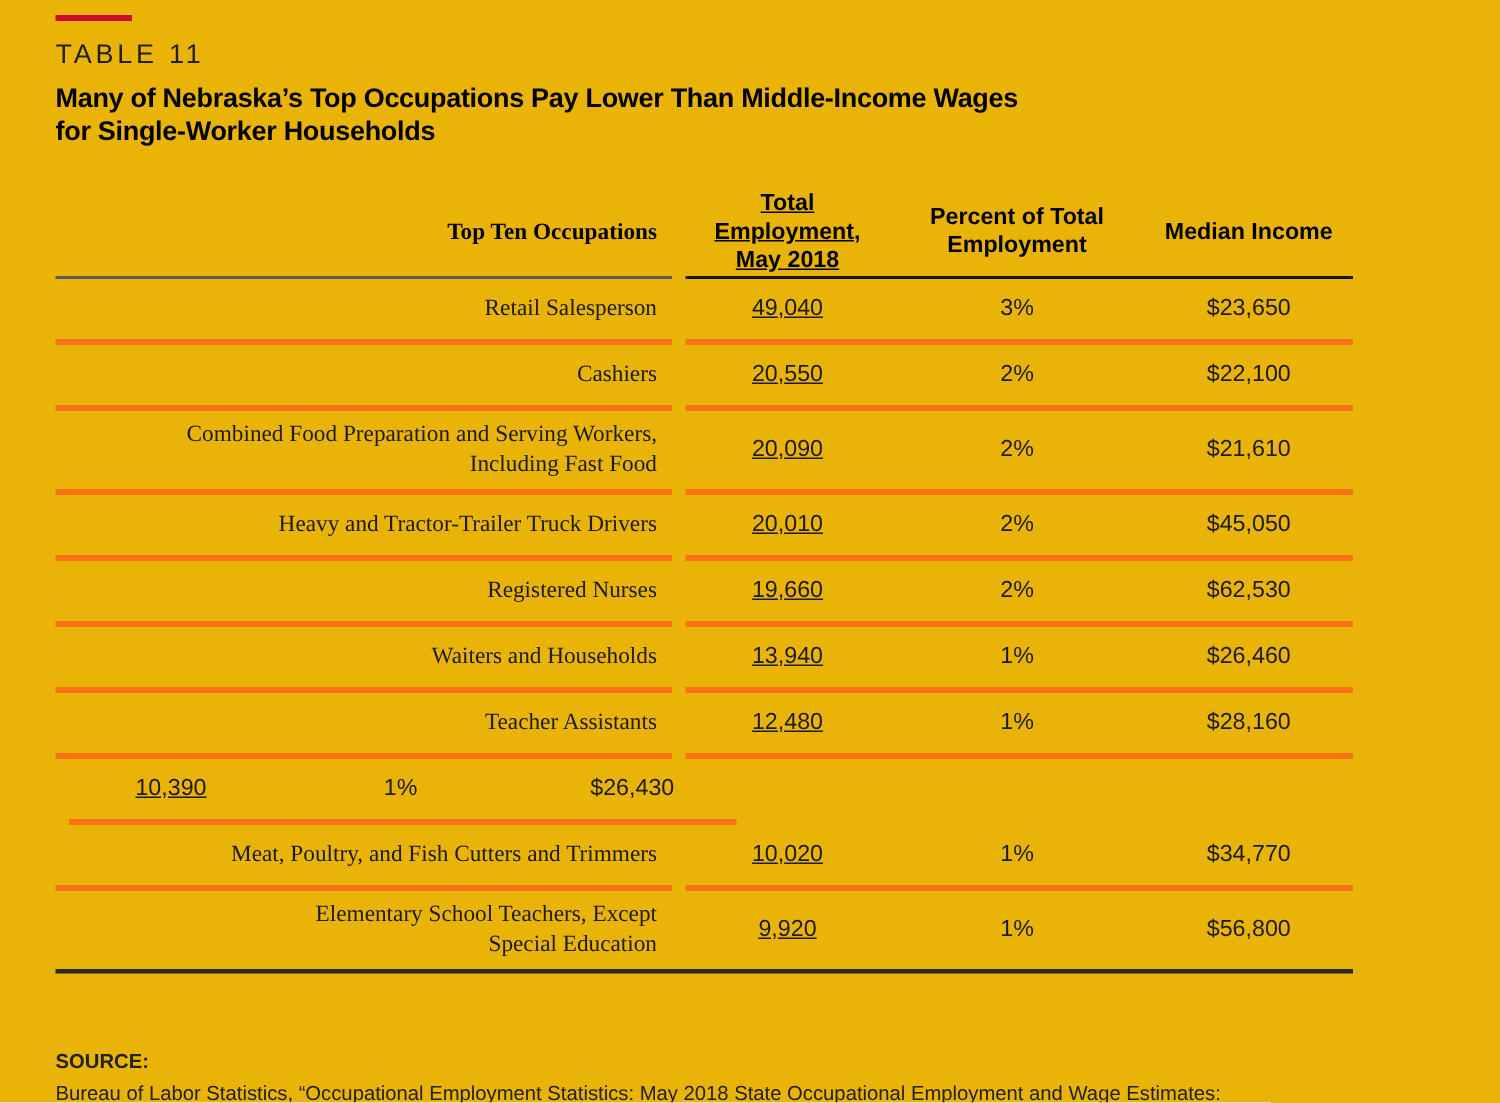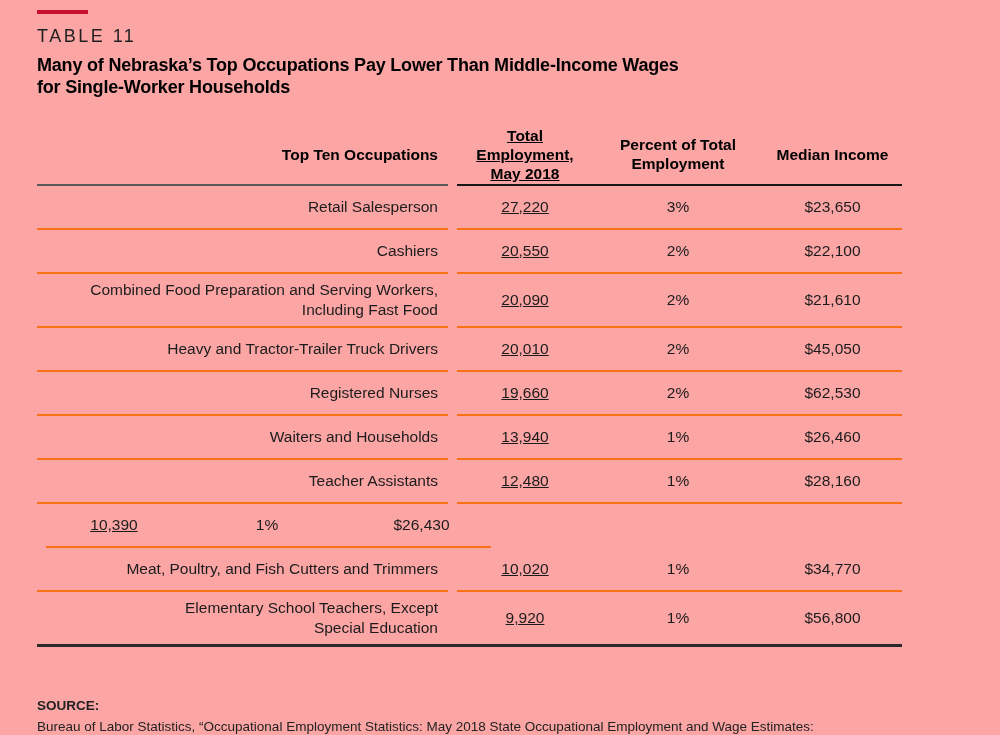--- a/index.html
+++ b/index.html
@@ -9,7 +9,7 @@
     height: 735px;
     box-sizing: border-box;
     padding: 10px 0 0 37px;
-    background: #fca5a5;
+    background: #eab308;
     font-family: "Liberation Sans", sans-serif;
     color: #111;
     overflow: hidden;

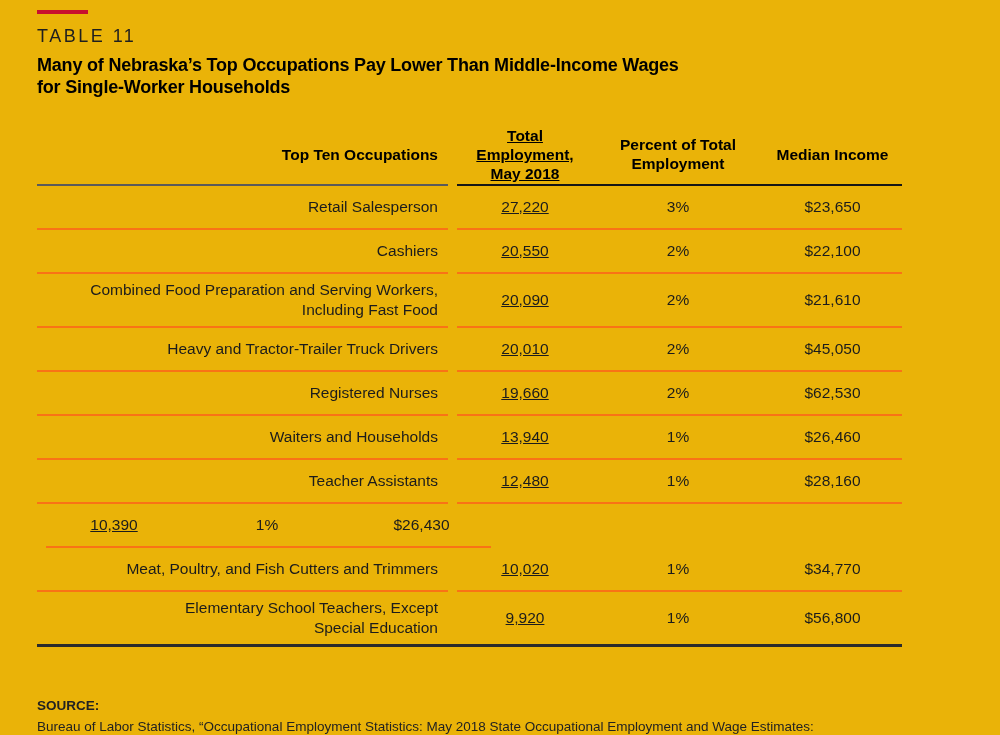--- a/index.html
+++ b/index.html
@@ -52,6 +52,7 @@
     justify-content: flex-end;
     text-align: right;
     white-space: pre-line;
+    font-family: Liberation Serif, serif;
   }
   .data-group {
     width: 445px;

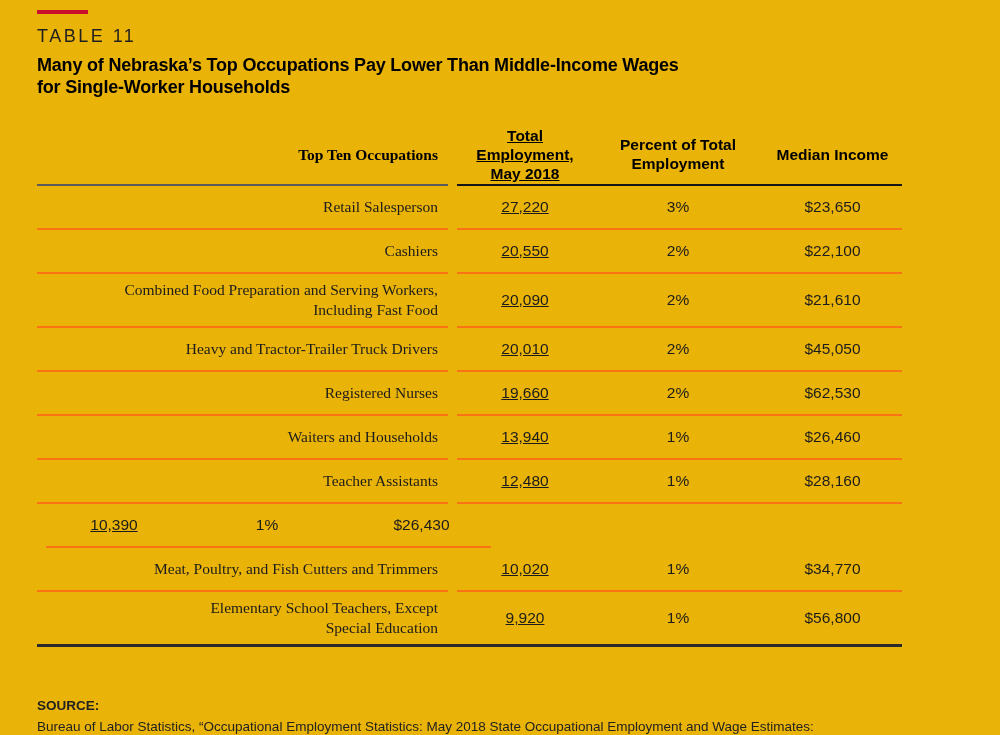--- a/index.html
+++ b/index.html
@@ -76,7 +76,7 @@
   .hrow .dcell { font-weight: 700; font-size: 15.5px; line-height: 1.22; color: #000; }
 
   .row { min-height: 44px; }
-  .row .occ-col, .row .data-group { border-bottom: 2px solid #f97316; }
+  .row .occ-col, .row .data-group { border-bottom: 4px solid #f97316; }
   .row:last-child .occ-col, .row:last-child .data-group { border-bottom: none; }
   .row .occ-col, .row .dcell {
     font-size: 15.5px;

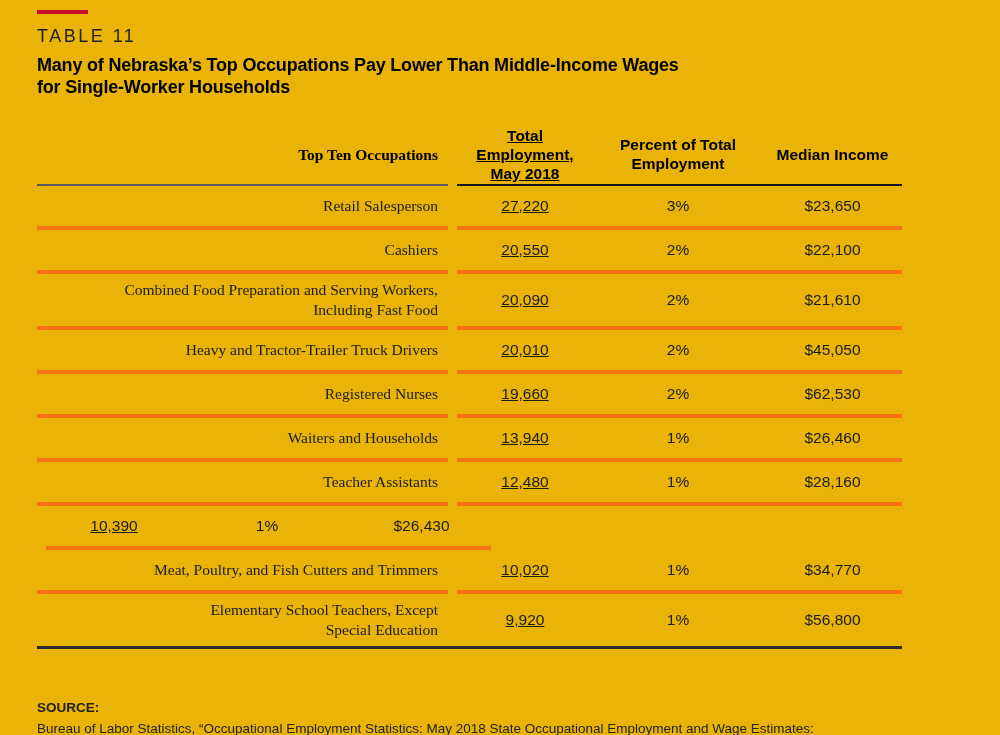--- a/index.html
+++ b/index.html
@@ -126,7 +126,7 @@
   <div class="row">
     <div class="occ-col">Retail Salesperson</div>
     <div class="data-group">
-      <div class="dcell c1">27,220</div>
+      <div class="dcell c1">49,040</div>
       <div class="dcell c2">3%</div>
       <div class="dcell c3">$23,650</div>
     </div>

